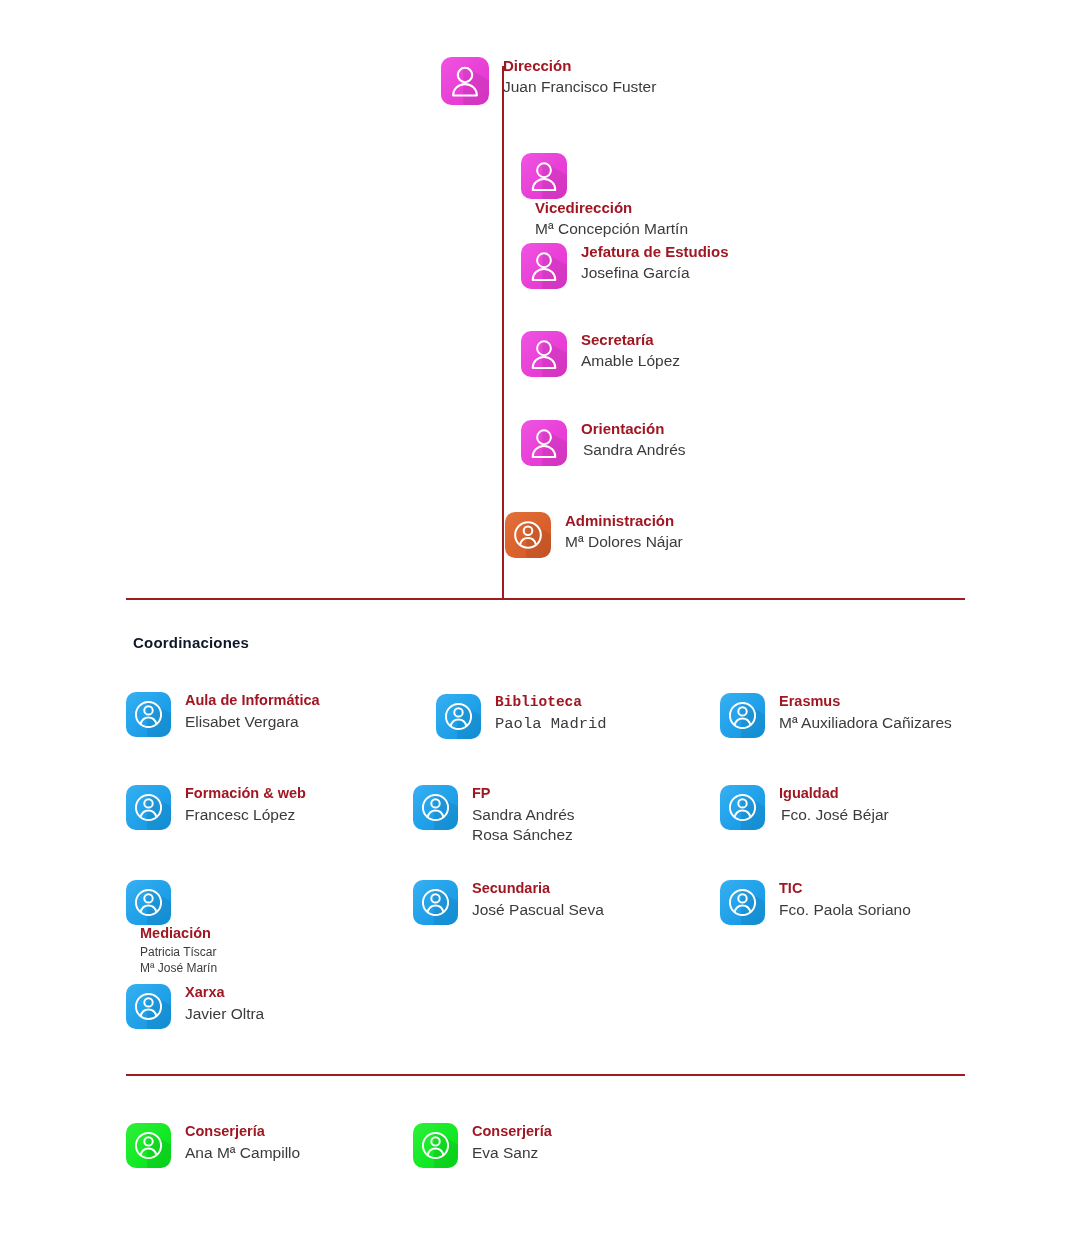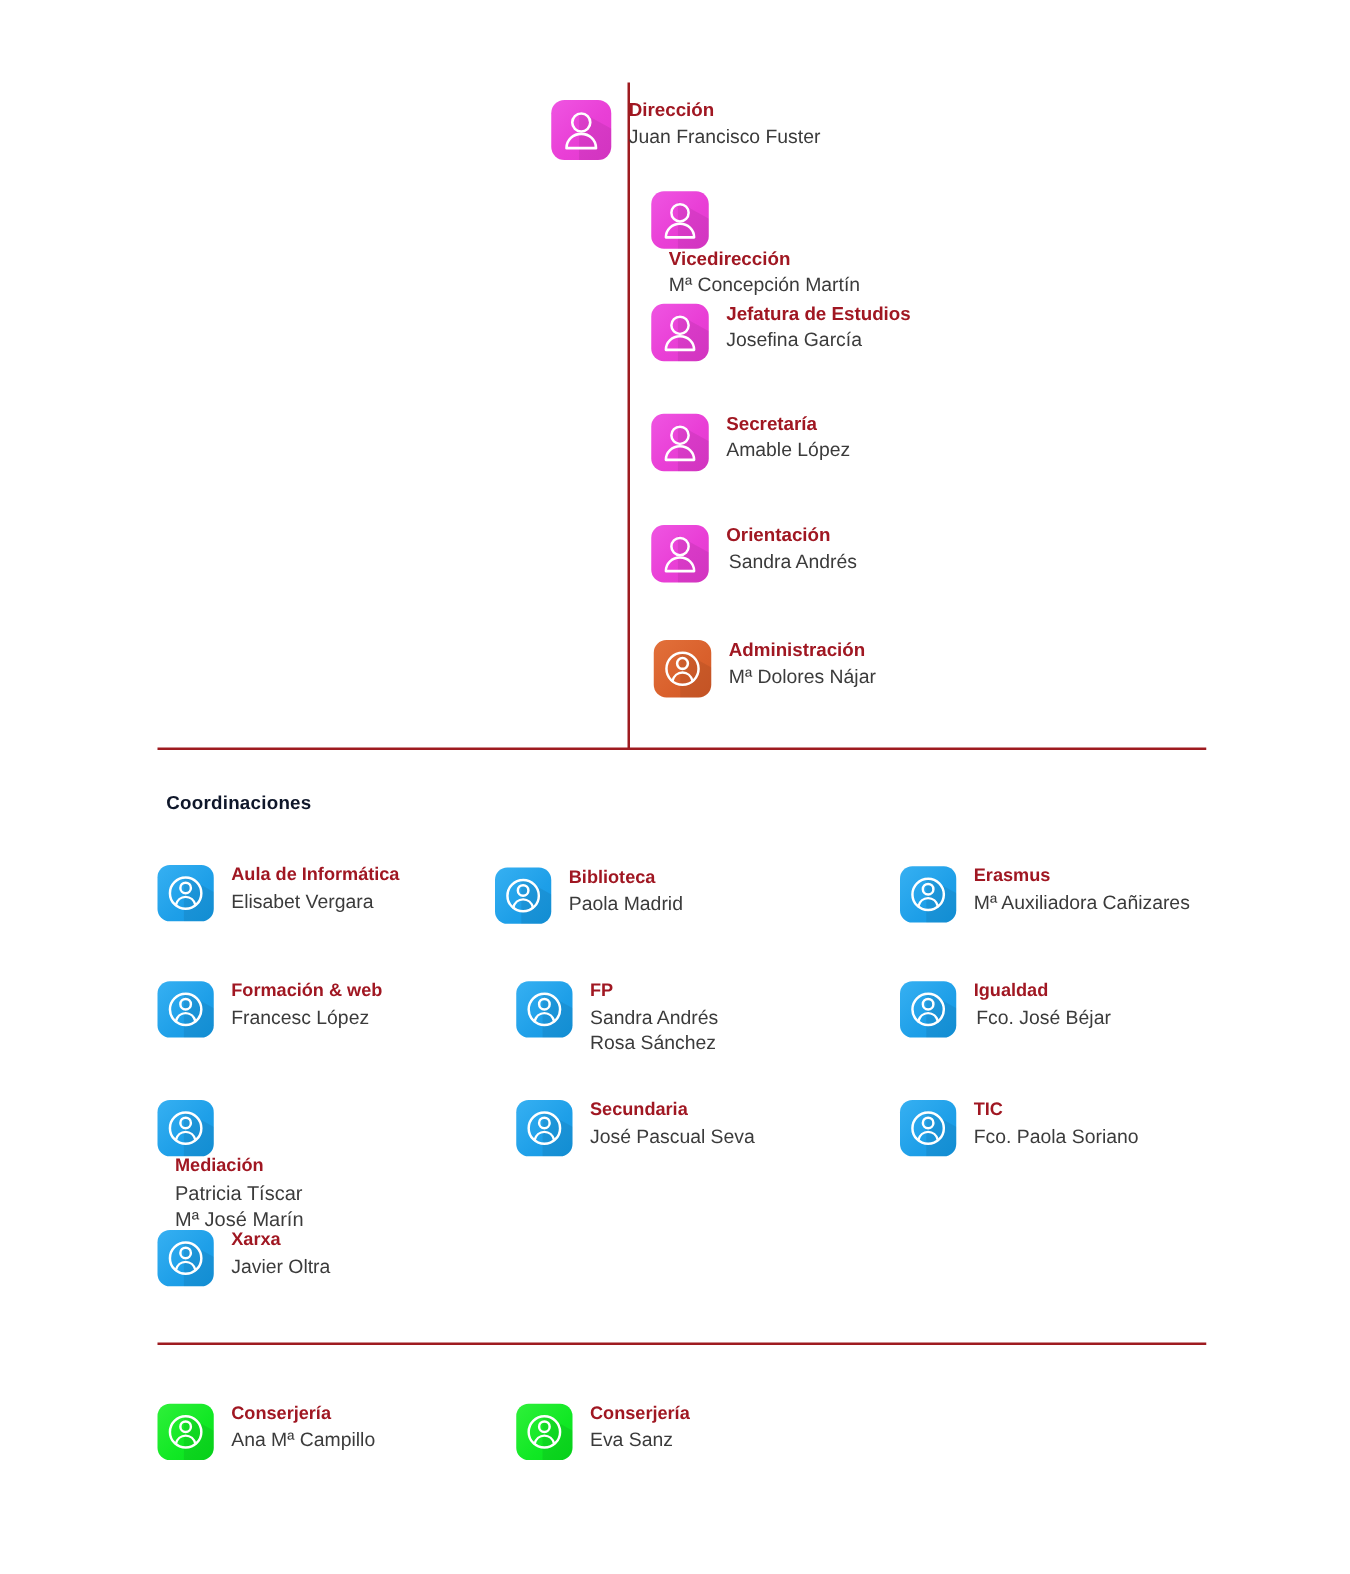--- a/index.html
+++ b/index.html
@@ -83,7 +83,7 @@
 <div class="hline" style="left:126px; top:598px; width:839px;"></div>
 <div class="hline" style="left:126px; top:1074px; width:839px;"></div>
 
-<div class="entry" style="left:441px; top:80px;">
+<div class="entry" style="left:441px; top:57px;">
   <div class="icon-tile tile-pink" style="width:48px; height:48px;">
     <div class="shade"></div>
     <svg viewBox="0 0 48 48" aria-hidden="true">

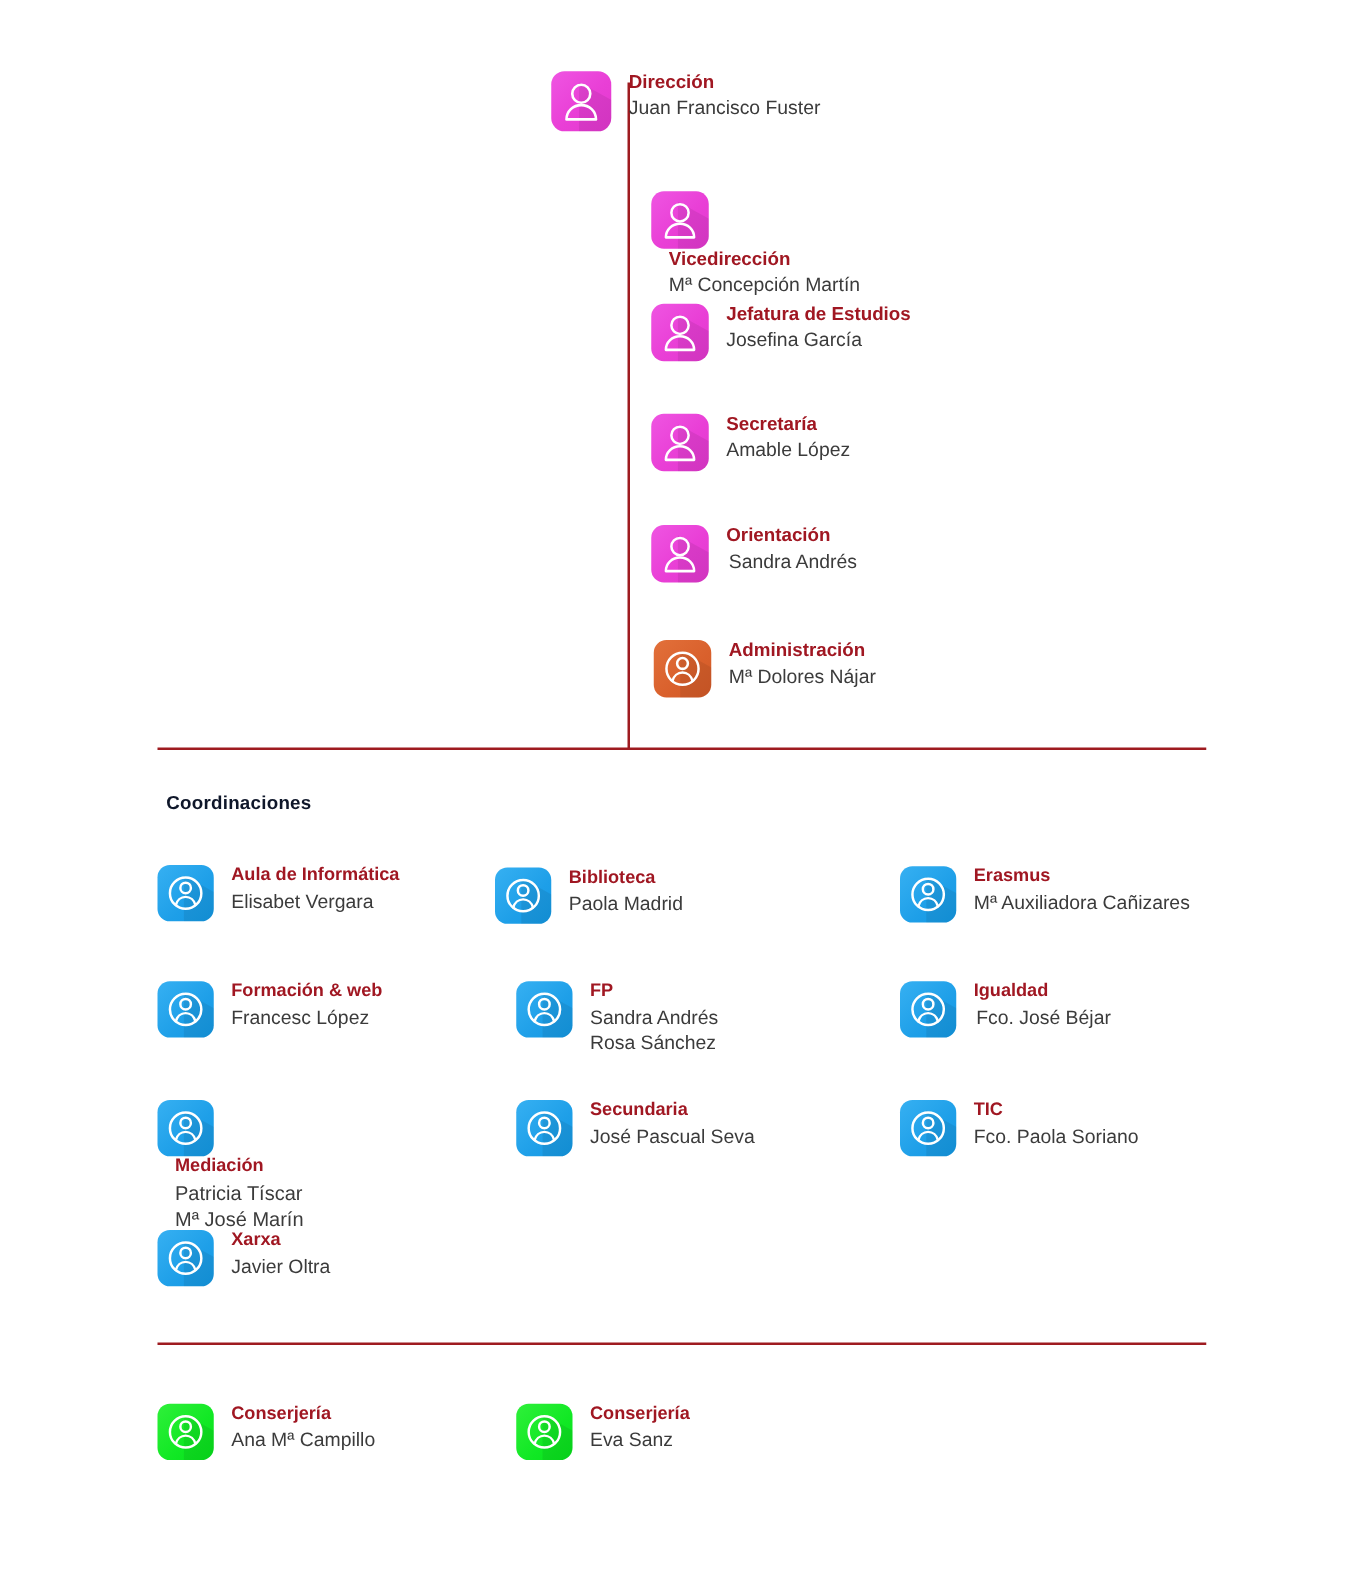--- a/index.html
+++ b/index.html
@@ -153,7 +153,7 @@
   </div>
 </div>
 
-<div class="entry" style="left:523px; top:512px;">
+<div class="entry" style="left:505px; top:512px;">
   <div class="icon-tile tile-orange" style="width:46px; height:46px;">
     <div class="shade"></div>
     <svg viewBox="0 0 48 48" aria-hidden="true">

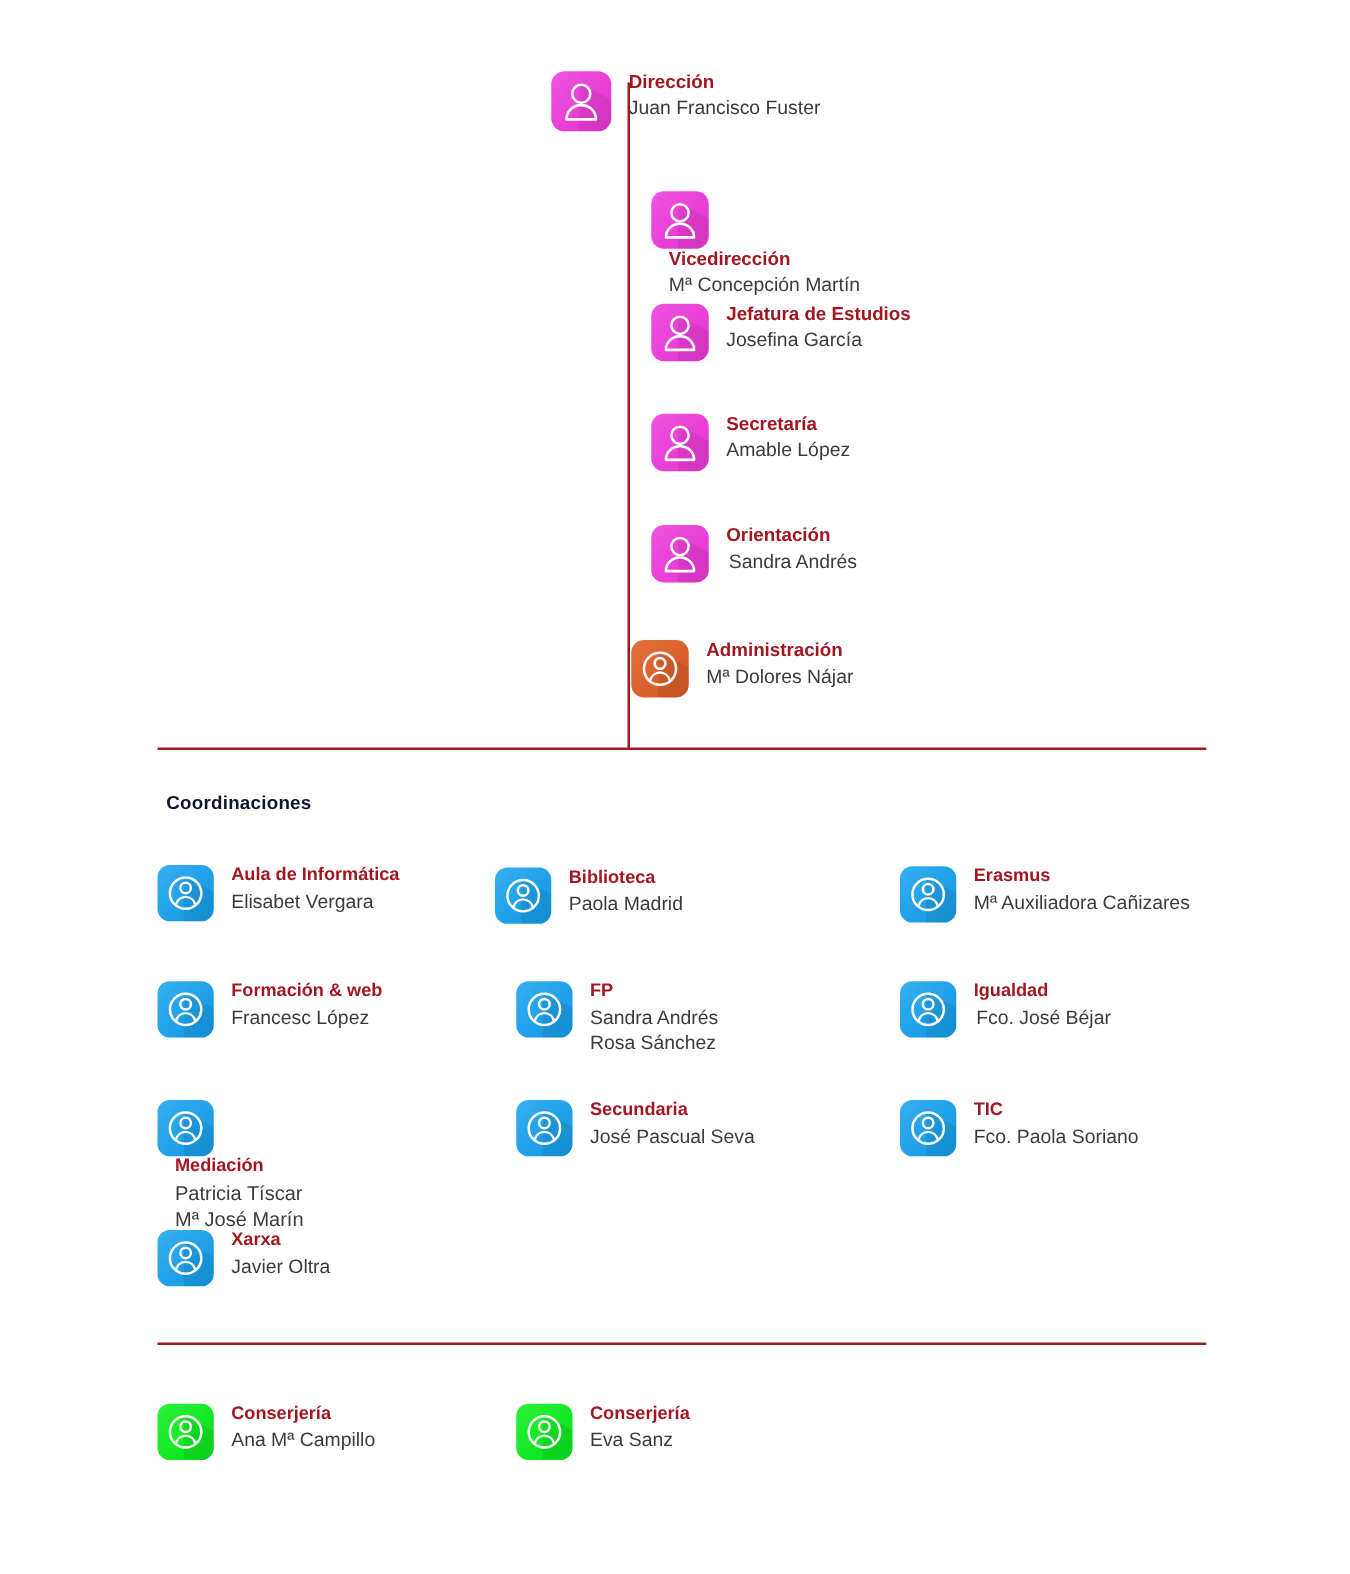--- a/index.html
+++ b/index.html
@@ -185,7 +185,7 @@
   </div>
 </div>
 
-<div class="entry" style="left:396px; top:694px;">
+<div class="entry" style="left:436px; top:694px;font-family:Liberation Mono, monospace;">
   <div class="icon-tile tile-blue" style="width:45px; height:45px;">
     <div class="shade"></div>
     <svg viewBox="0 0 48 48" aria-hidden="true">

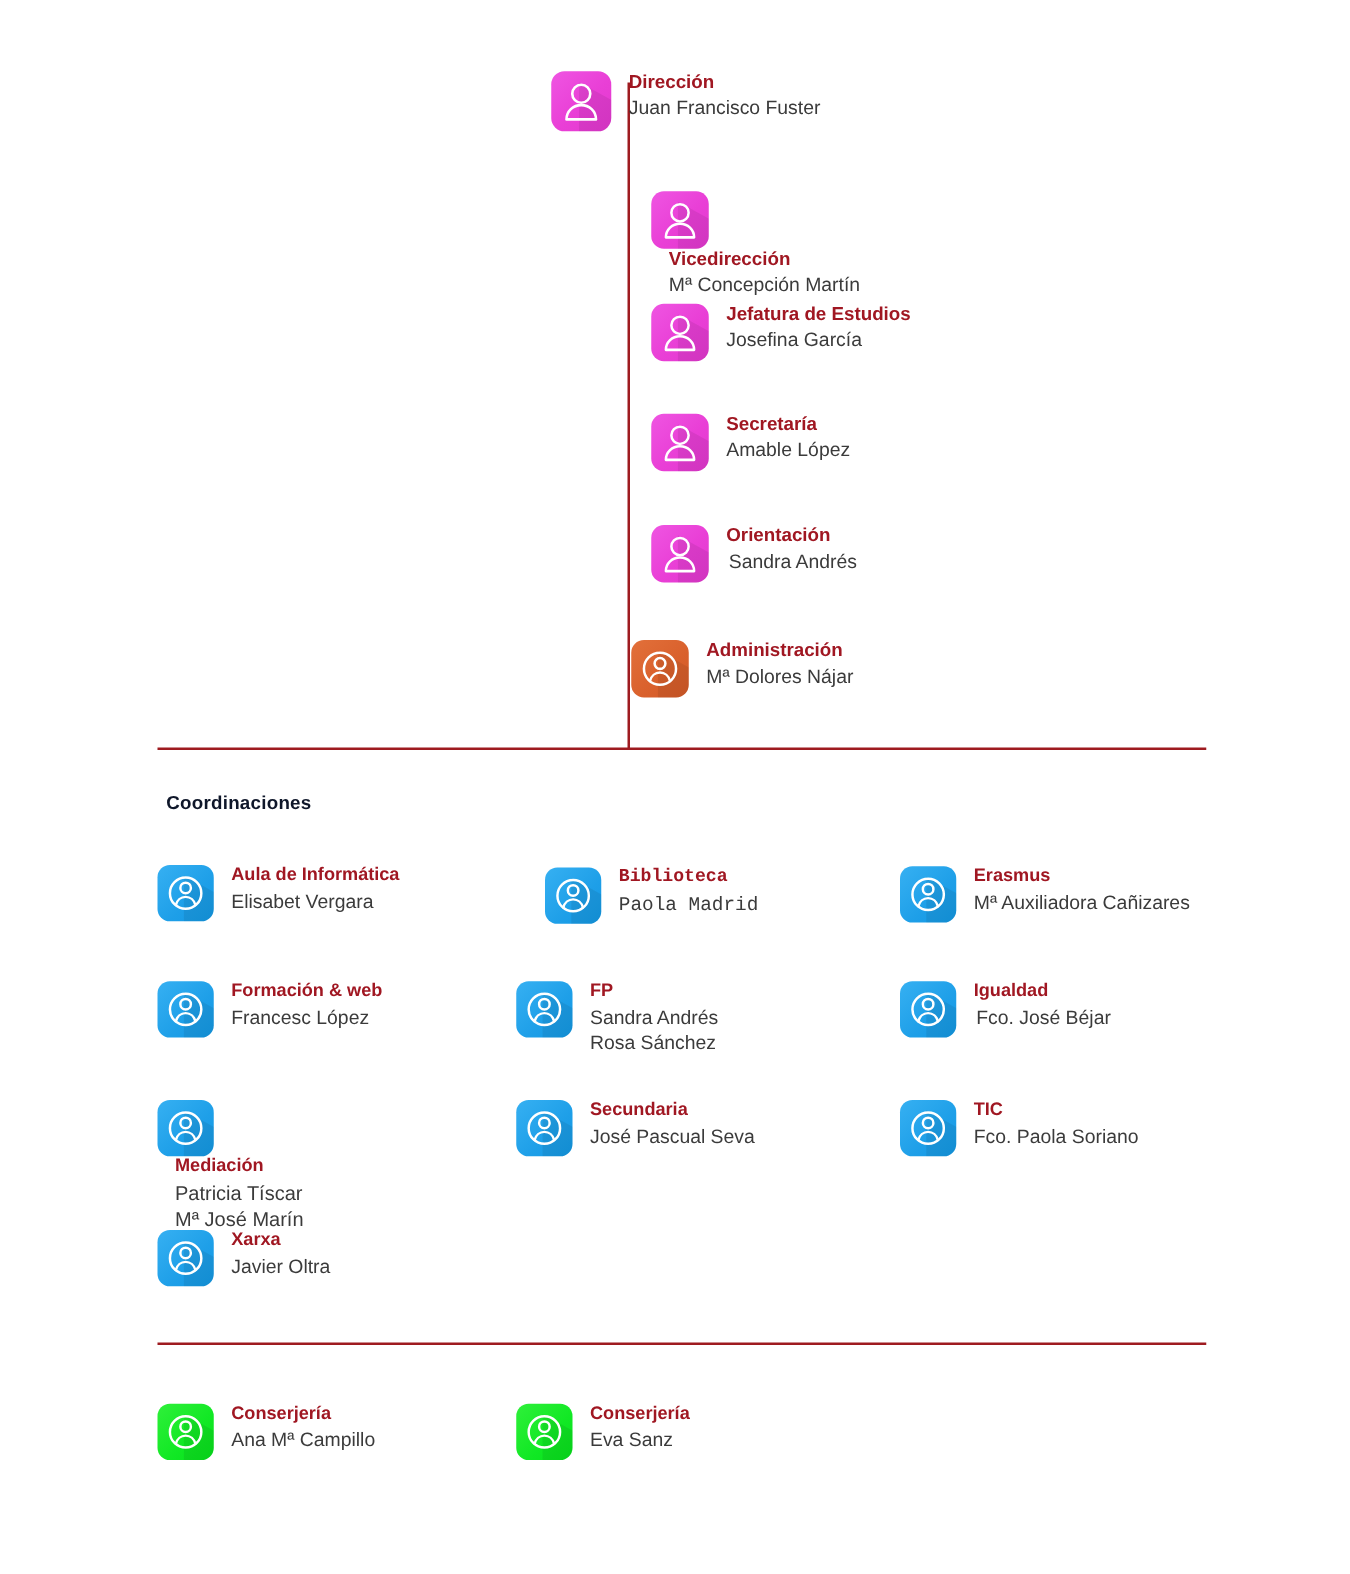--- a/index.html
+++ b/index.html
@@ -274,7 +274,7 @@
   </div>
   <div class="txt">
     <div class="role" style="font-size:14.5px;">Mediación</div>
-    <div class="person" style="font-size:16px;">
+    <div class="person" style="font-size:12px;">
       <div>Patricia Tíscar</div>
       <div>Mª José Marín</div>
     </div>

